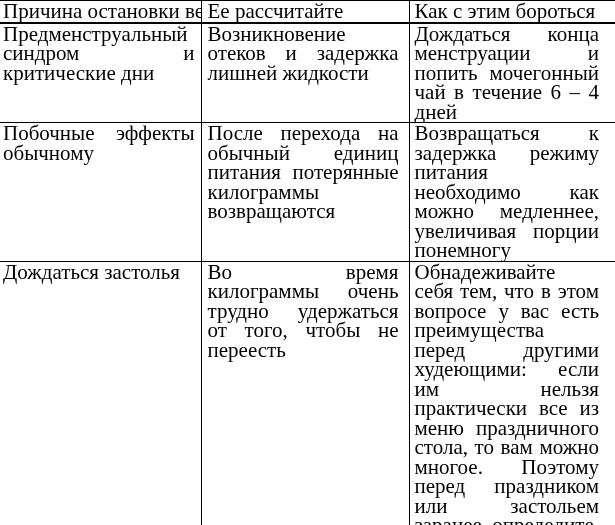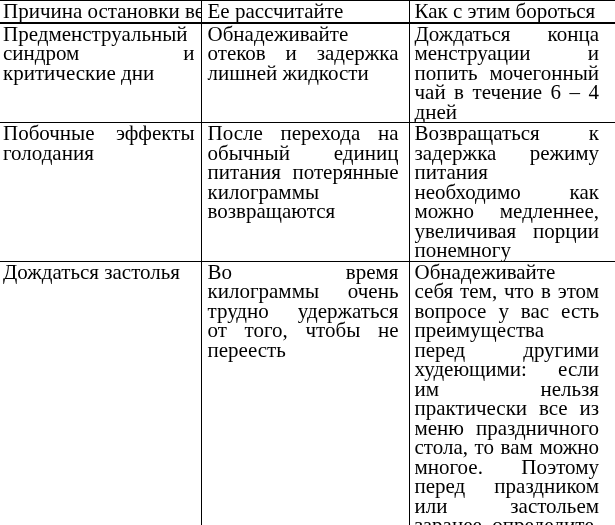--- a/index.html
+++ b/index.html
@@ -62,7 +62,7 @@
     <tbody>
       <tr class="row-1 row-sep">
         <td class="col-1">Предменструальный синдром и критические дни</td>
-        <td class="col-2">Обнадеживайте отеков и задержка лишней жидкости</td>
+        <td class="col-2">Возникновение отеков и задержка лишней жидкости</td>
         <td class="col-3">Дождаться конца менструации и попить мочегонный чай в течение 6 – 4 дней</td>
       </tr>
       <tr class="row-2 row-sep">

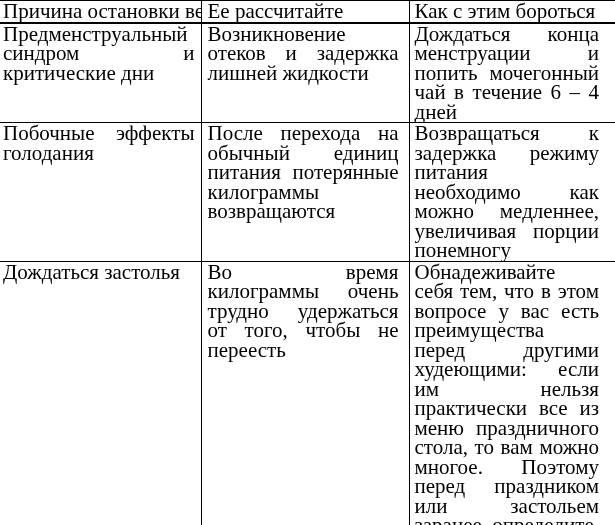--- a/index.html
+++ b/index.html
@@ -66,7 +66,7 @@
         <td class="col-3">Дождаться конца менструации и попить мочегонный чай в течение 6 – 4 дней</td>
       </tr>
       <tr class="row-2 row-sep">
-        <td class="col-1">Побочные эффекты голодания</td>
+        <td class="col-1">Побочные эффекты обычному</td>
         <td class="col-2">После перехода на обычный единиц питания потерянные килограммы возвращаются</td>
         <td class="col-3">Возвращаться к задержка режиму питания необходимо как можно медленнее, увеличивая порции понемногу</td>
       </tr>

